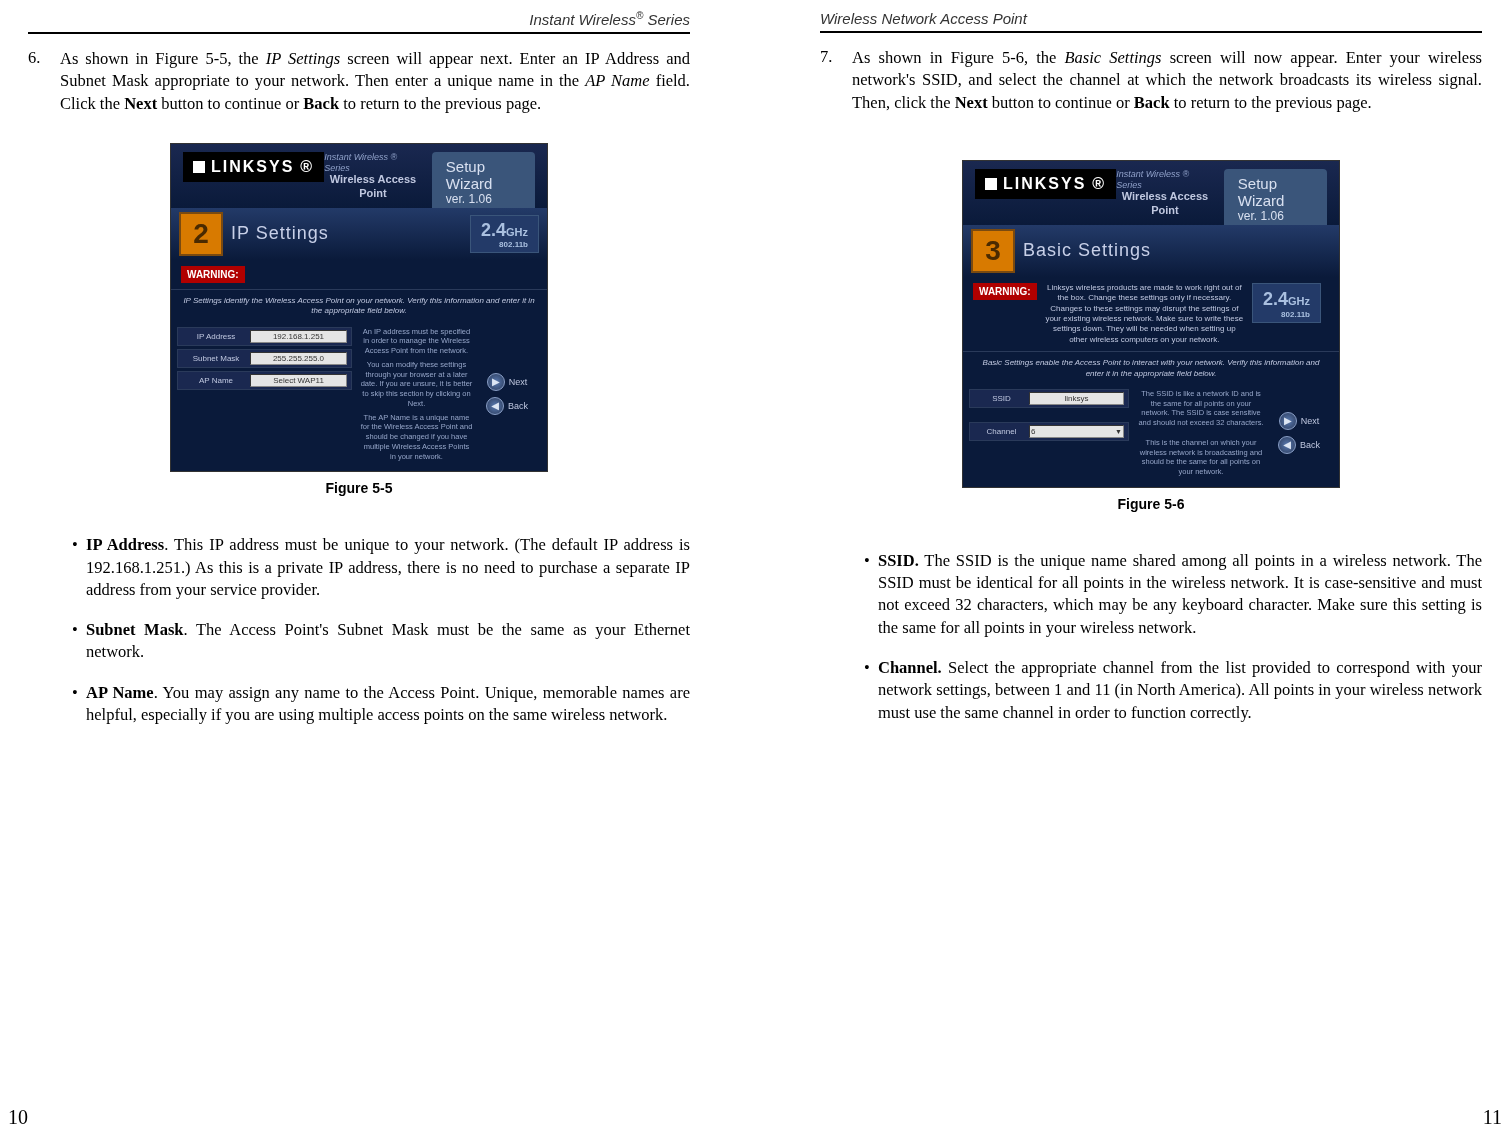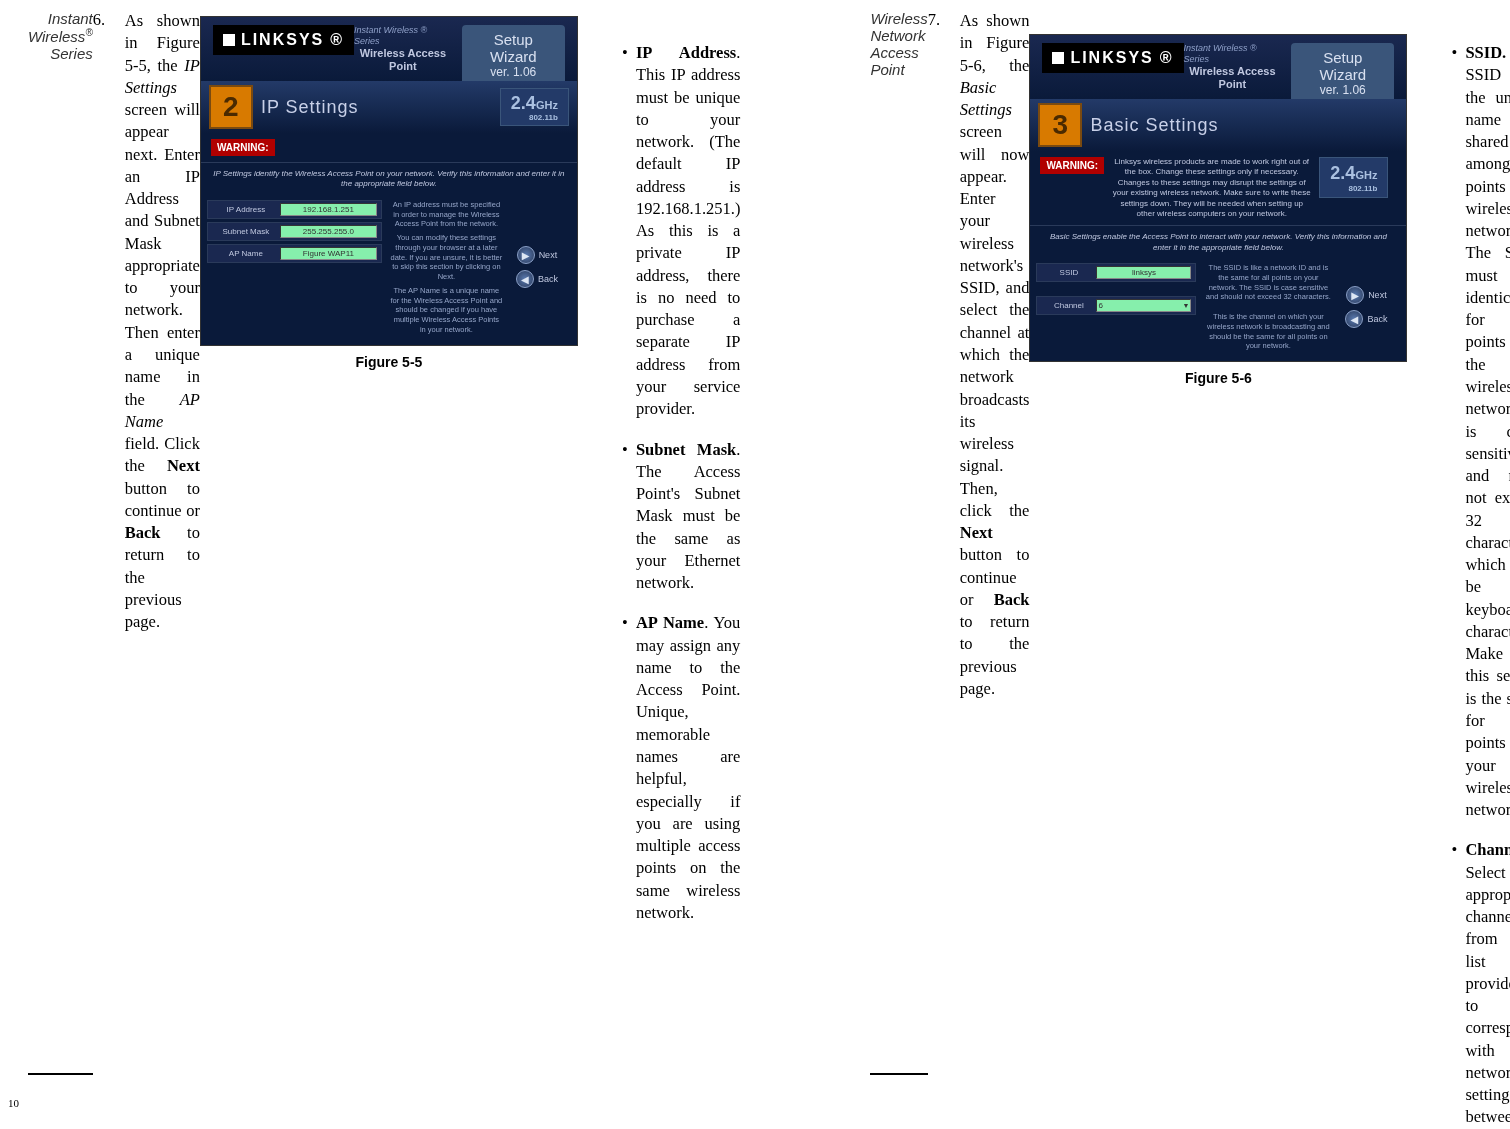--- a/index.html
+++ b/index.html
@@ -16,7 +16,7 @@
     padding: 10px 60px 40px 28px;
     position: relative;
     display: flex;
-    flex-direction: row;
+    flex-direction: column;
   }
   .page.right { padding: 10px 28px 40px 70px; }
   .running-head {

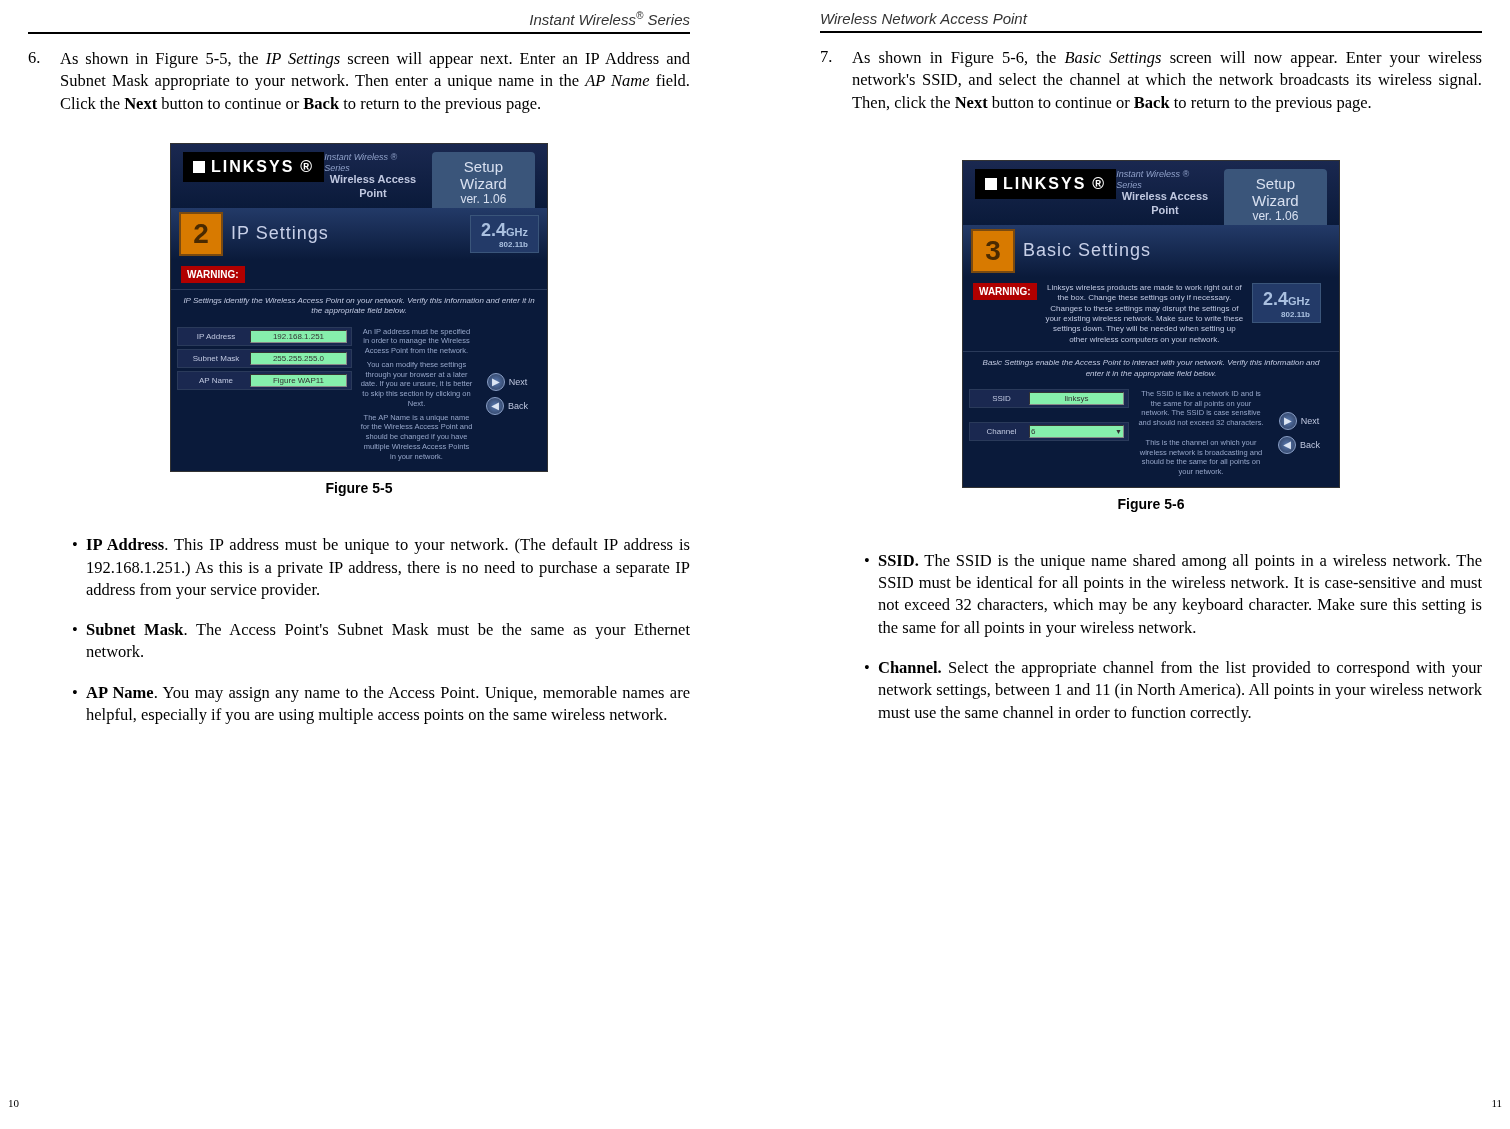--- a/index.html
+++ b/index.html
@@ -102,7 +102,7 @@
     margin-left:10px;
     padding:6px 14px 2px 14px;
     font-size:15px;
-    text-align:center;
+    text-align:left;
     border-radius:4px 4px 0 0;
   }
   .setup-tab .ver { font-size:12px; display:block; }

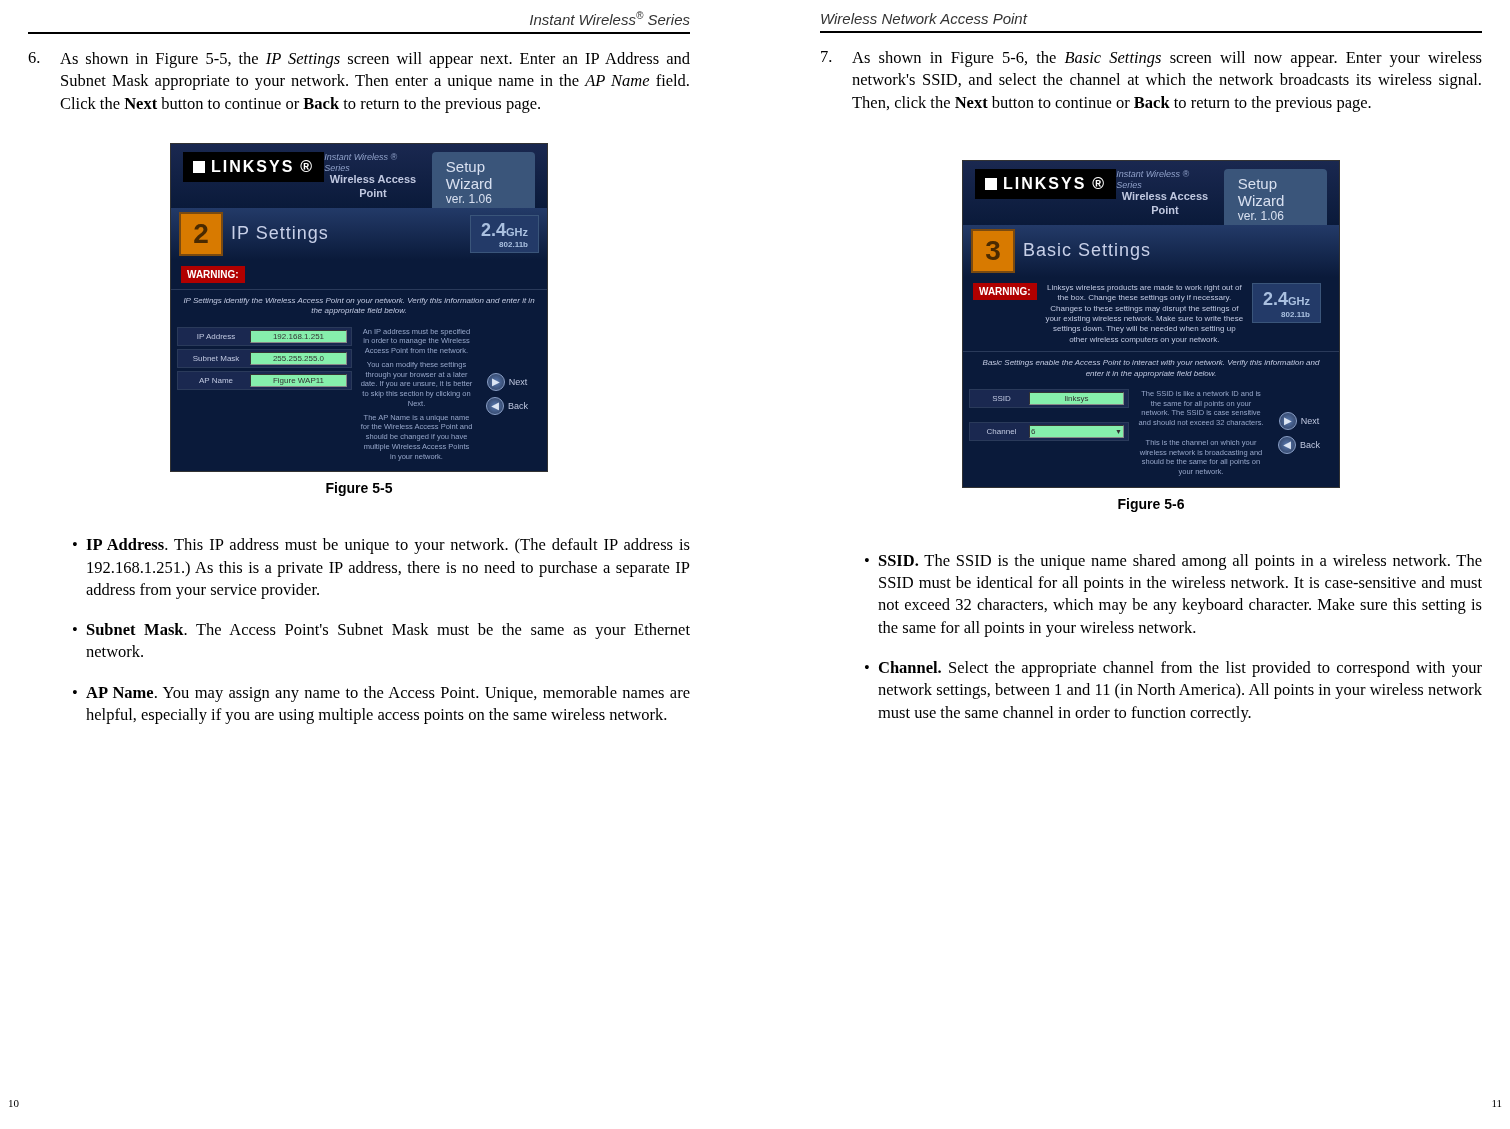--- a/index.html
+++ b/index.html
@@ -184,7 +184,7 @@
     font-size:8px;
   }
   .field-input {
-    background:#86efac;
+    background:#e5e5e5;
     color:#333;
     flex:1;
     font-size:8px;

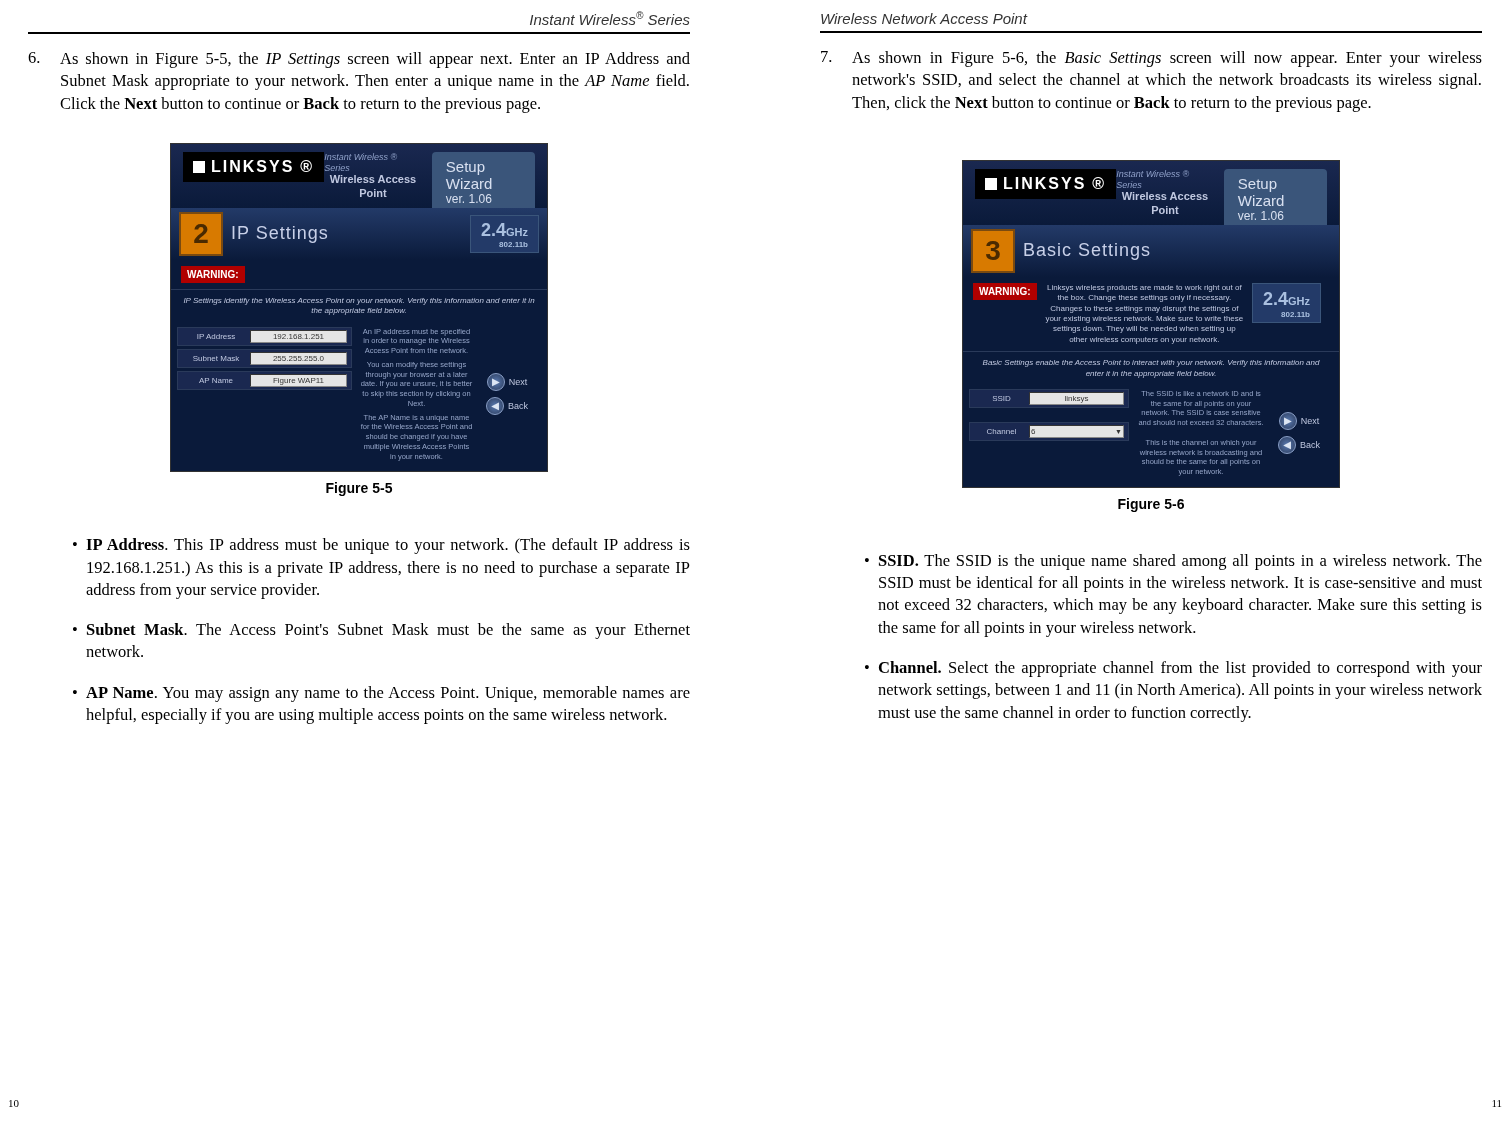--- a/index.html
+++ b/index.html
@@ -276,7 +276,7 @@
           </div>
           <div class="field-row">
             <div class="field-label">AP Name</div>
-            <div class="field-input">Figure WAP11</div>
+            <div class="field-input">Select WAP11</div>
           </div>
         </div>
         <div class="field-desc">

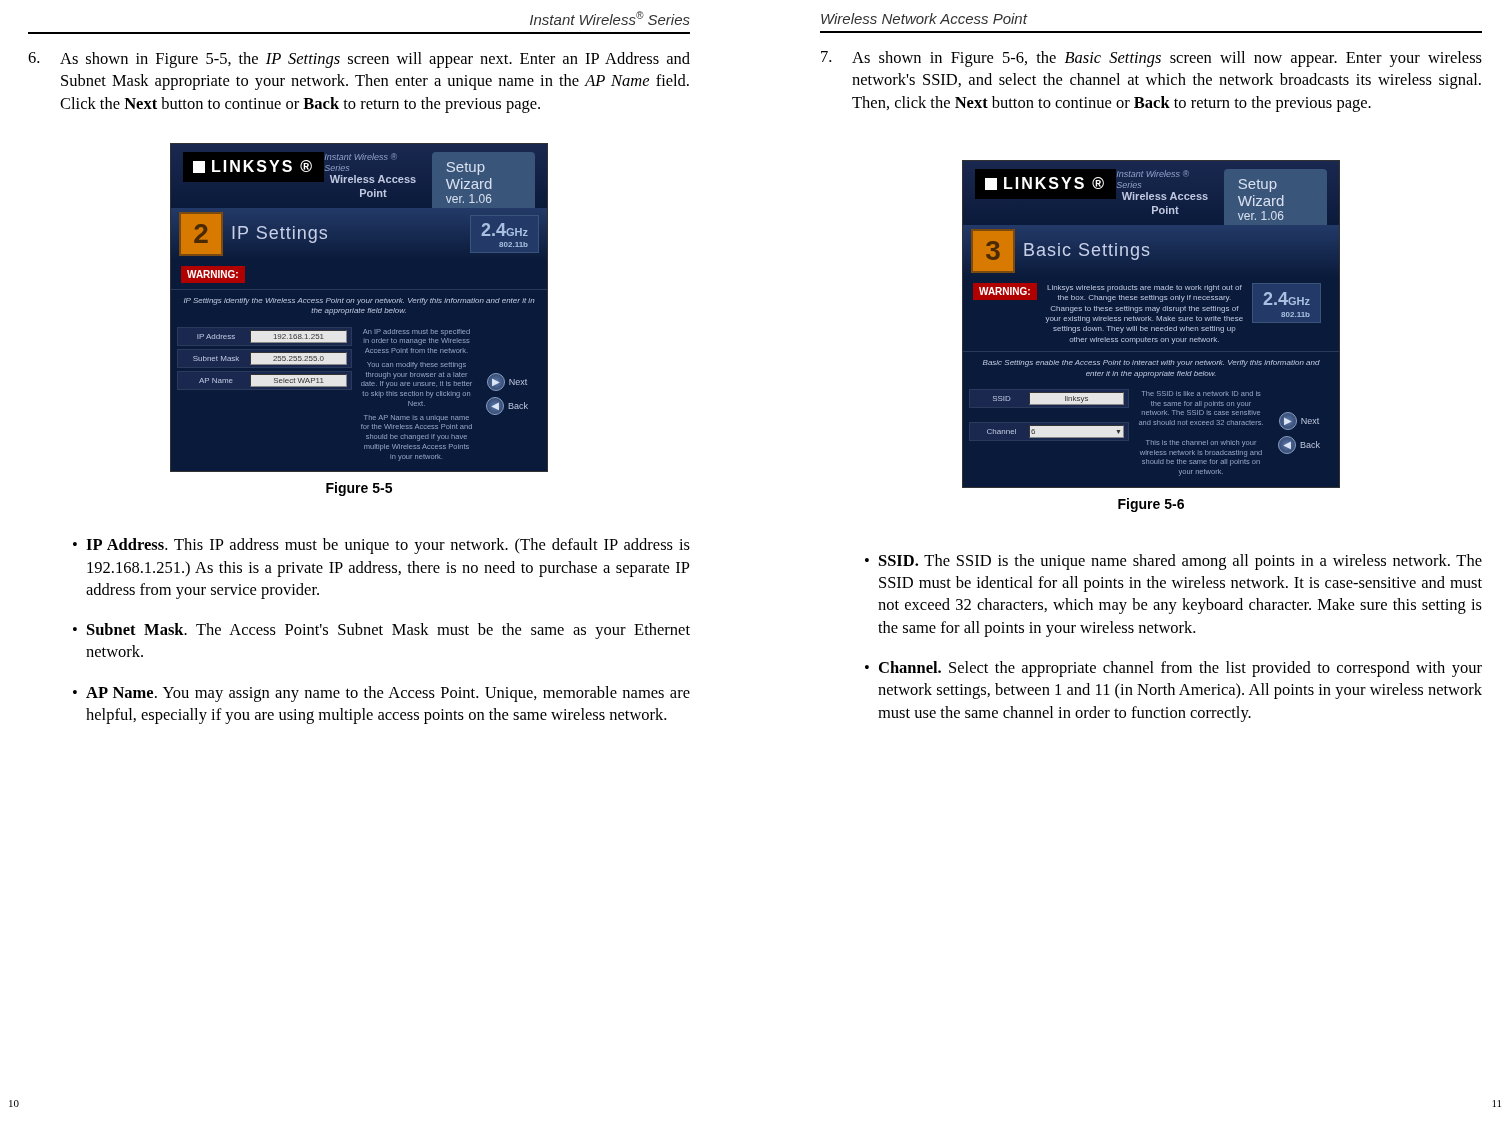--- a/index.html
+++ b/index.html
@@ -60,8 +60,8 @@
   .bullet .bt { flex:1; }
   .page-num {
     position: absolute;
-    bottom: 20px;
-    font-size: 11px;
+    bottom: 0;
+    font-size: 20px;
   }
   .page-num.left { left: 8px; }
   .page-num.right { right: 8px; }

